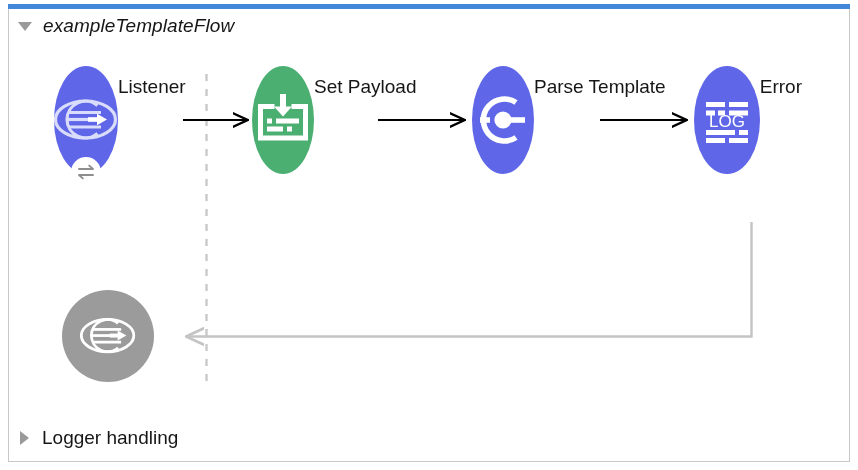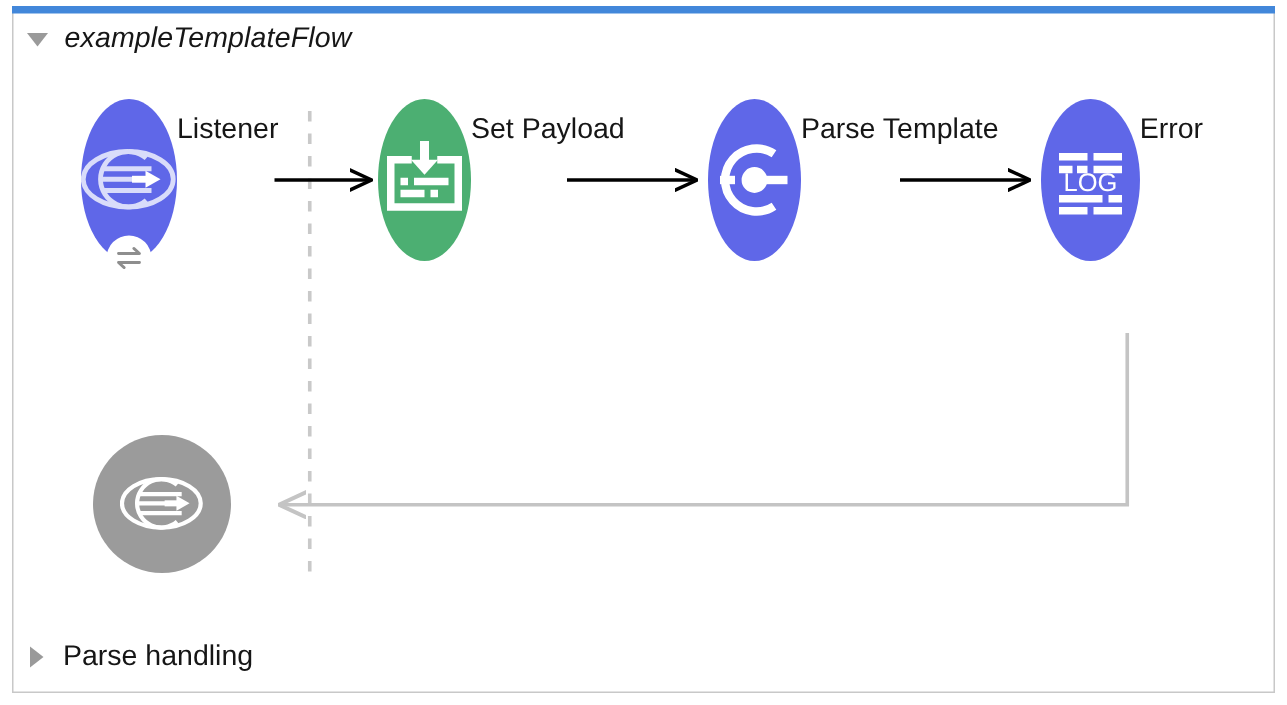--- a/index.html
+++ b/index.html
@@ -276,7 +276,7 @@
 
   <div class="err-header">
     <span class="tri tri-right"></span>
-    <span class="err-title">Parse handling</span>
+    <span class="err-title">Logger handling</span>
   </div>
 
 </div>

